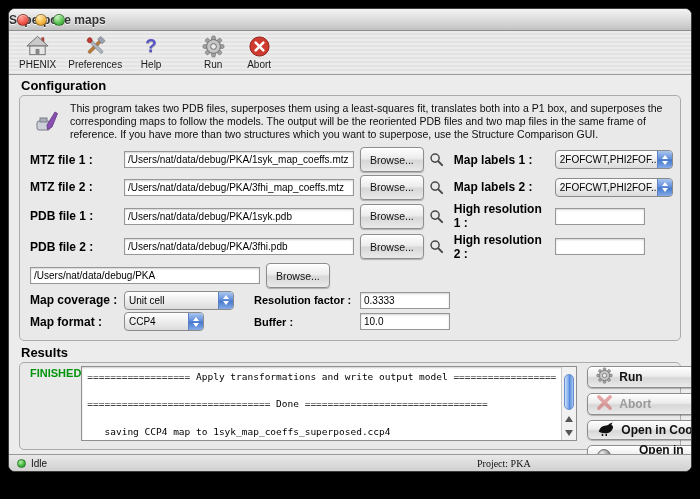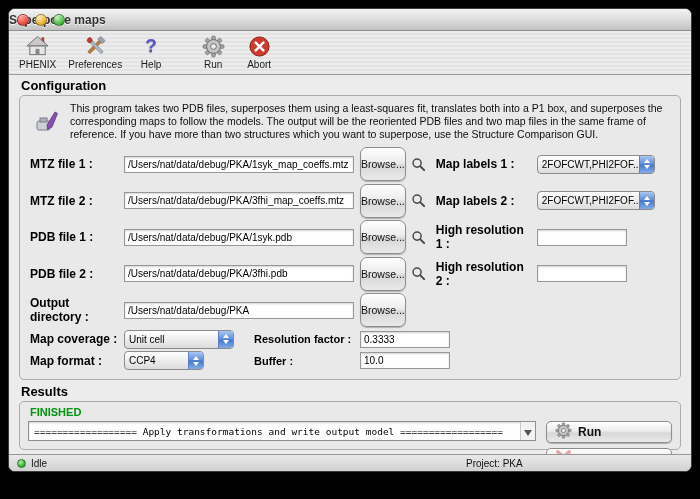--- a/index.html
+++ b/index.html
@@ -53,7 +53,7 @@
               background:linear-gradient(#ffffff,#ececec 45%,#d7d7d7 55%,#eaeaea);
               border:1px solid #8d8d8d; border-radius:4px; color:#111;
               box-shadow:0 1px 1px rgba(0,0,0,.25), inset 0 1px 0 #fff; }
-  .browse { height:34px; font-size:10.5px; padding:0 0; flex:0 0 auto;border-radius:7px; }
+  .browse { height:25px; font-size:10.5px; padding:0 9px; flex:0 0 auto; }
   .mag { flex:0 0 18px; display:flex; justify-content:center; margin-left:4px; }
 
   .combo { position:relative; display:flex; align-items:center; height:19px;

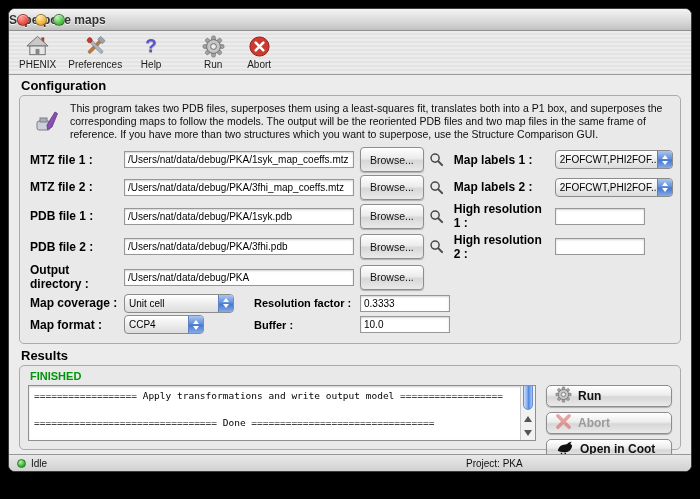--- a/index.html
+++ b/index.html
@@ -257,7 +257,6 @@
       </div>
 
       <div class="frow">
-        <span class="flabel">Output directory :</span>
         <input class="tinput path" value="/Users/nat/data/debug/PKA" style="">
         <button class="aqua-btn browse">Browse...</button>
       </div>

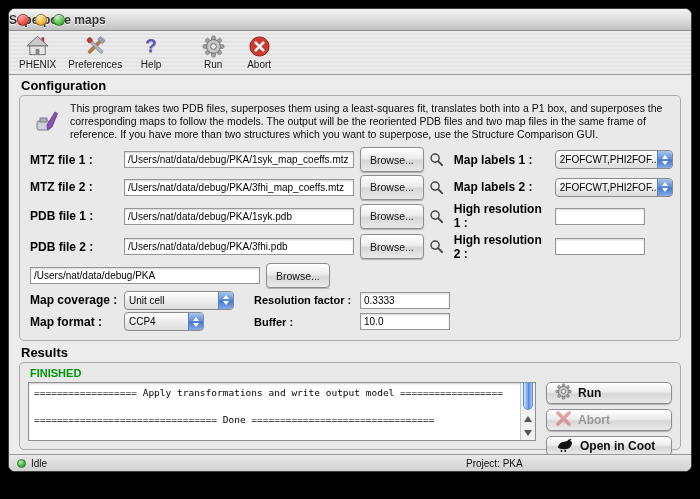--- a/index.html
+++ b/index.html
@@ -71,7 +71,7 @@
   .combo.w80 { flex:0 0 80px; width:80px; }
   .combo-wrap { flex:0 0 130px; width:130px; display:flex; }
 
-  .results-box { flex:1; min-height:0; display:flex; flex-direction:column; padding:3px 8px 8px; }
+  .results-box { flex:1; min-height:0; display:flex; flex-direction:row; padding:3px 8px 8px; }
   .status-line { font-size:11px; font-weight:bold; color:#00950c; margin:1px 0 3px 2px; }
   .results-body { flex:1; display:flex; gap:10px; min-height:0; }
   .console { flex:1; background:#fff; border:1px solid #8f8f8f; position:relative; overflow:hidden;

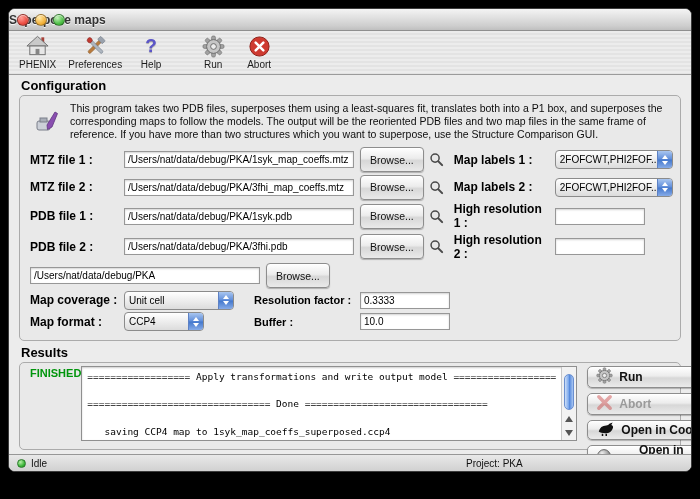--- a/index.html
+++ b/index.html
@@ -97,7 +97,7 @@
                display:flex; align-items:center; font-size:10px; color:#111; padding:0 8px; position:relative;text-align:center; }
   .status-dot { width:9px; height:9px; border-radius:50%; border:1px solid #2a7a2a; margin-right:5px;
                 background:radial-gradient(circle at 35% 30%, #b8f0a8, #3db53a 60%, #1d8c1f); }
-  .project { position:absolute; left:457px; }
+  .project { position:absolute; left:468px;font-family:Liberation Serif, serif; }
 </style>
 </head>
 <body>

